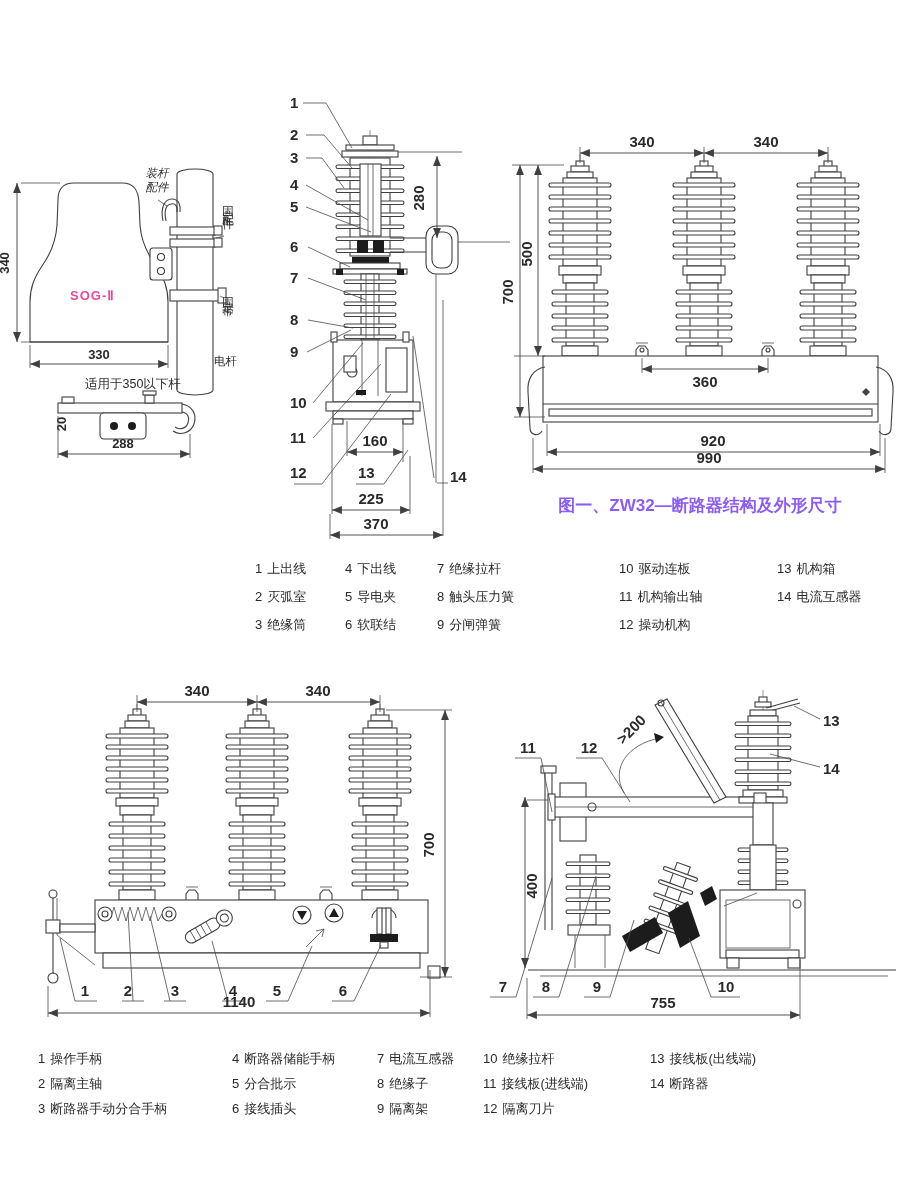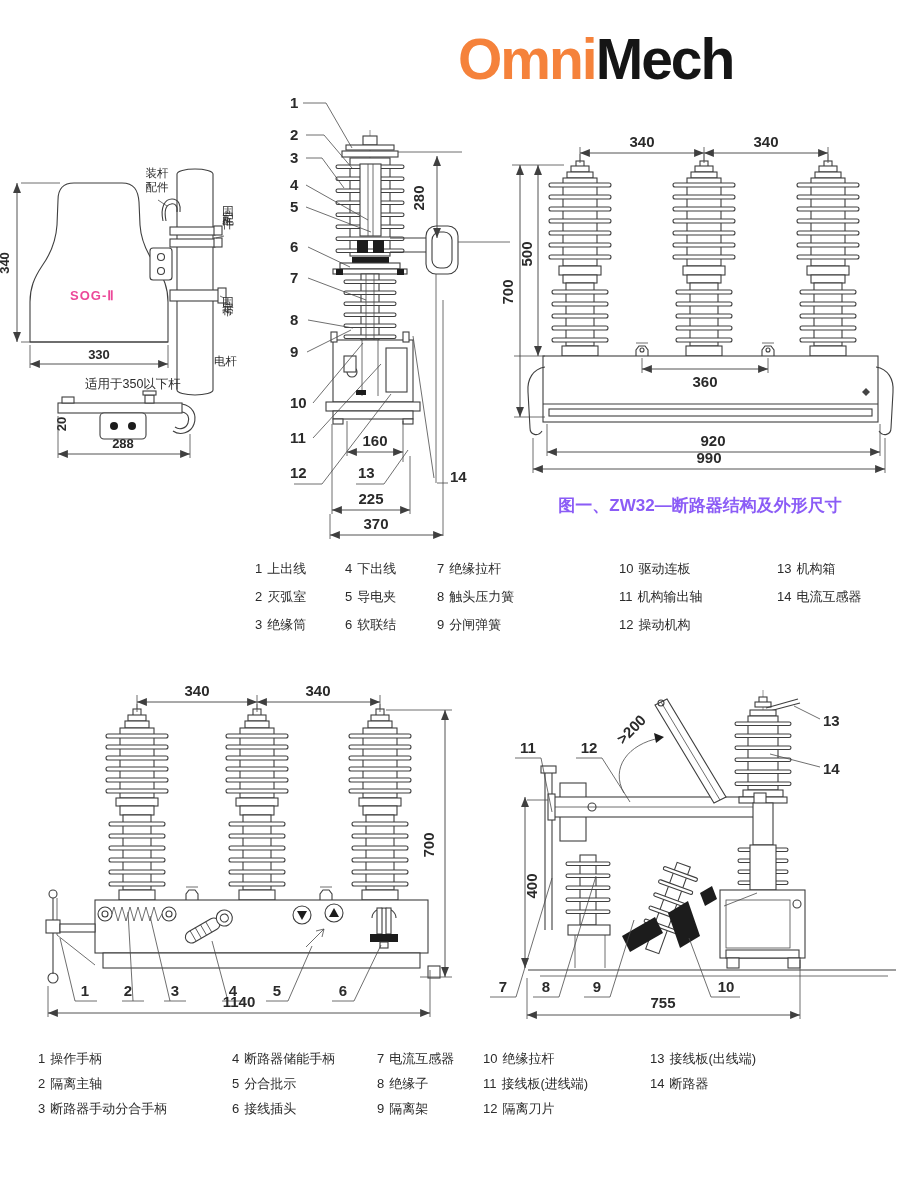--- a/index.html
+++ b/index.html
@@ -504,7 +504,6 @@
   </g>
 </svg>
 
-<div class="logo"><span class="p1">Omni</span><span class="p2">Mech</span></div>
 
 <div class="lbl abs" style="left:140px;top:166px;width:34px;text-align:center;">装杆配件</div>
 <div class="lbl vert abs" style="left:221px;top:197px;height:80px;">固定配件</div>

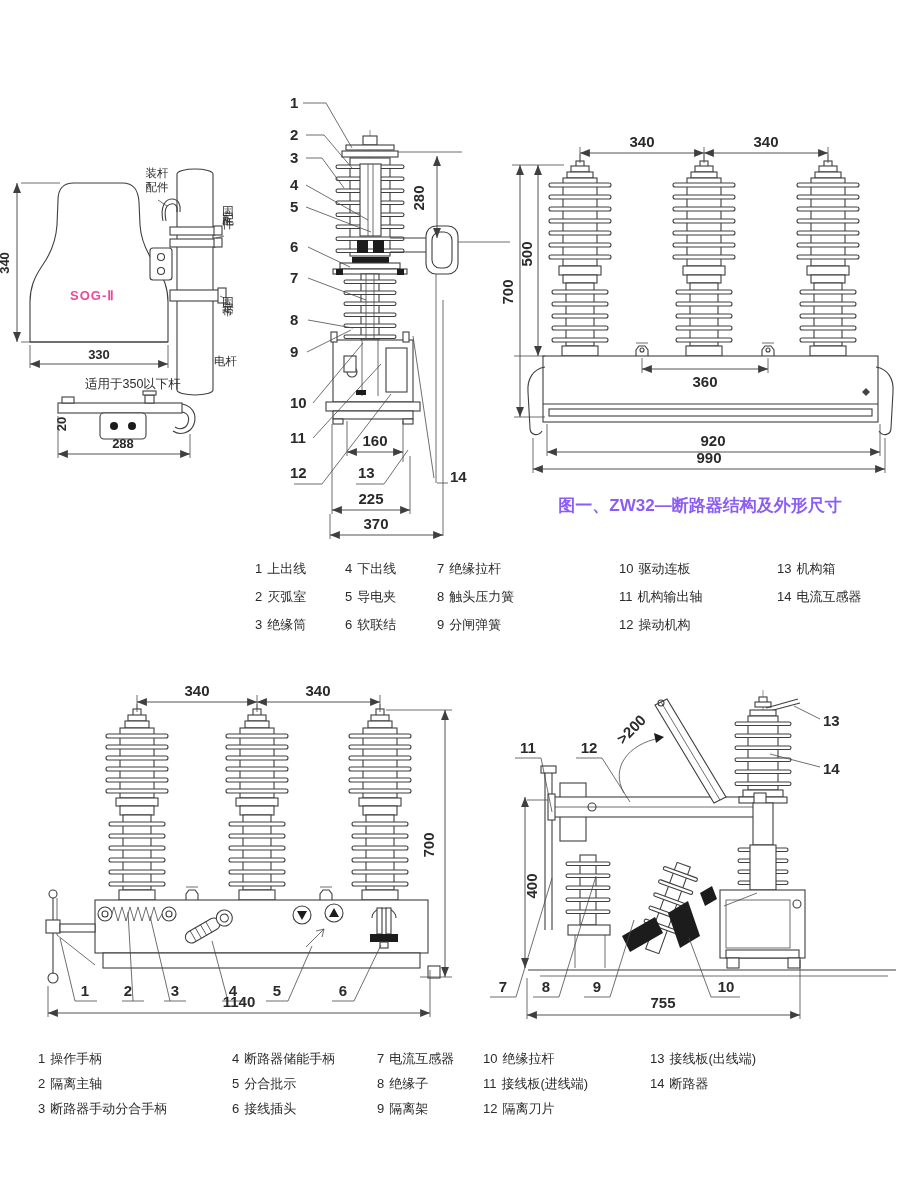--- a/index.html
+++ b/index.html
@@ -505,7 +505,7 @@
 </svg>
 
 
-<div class="lbl abs" style="left:140px;top:166px;width:34px;text-align:center;">装杆配件</div>
+<div class="lbl abs" style="left:140px;top:166px;width:34px;text-align:center;font-style:italic;">装杆配件</div>
 <div class="lbl vert abs" style="left:221px;top:197px;height:80px;">固定配件</div>
 <div class="lbl vert abs" style="left:221px;top:288px;height:60px;">固定带</div>
 <div class="lbl abs" style="left:181px;top:354px;padding-left:33px;">电杆</div>

